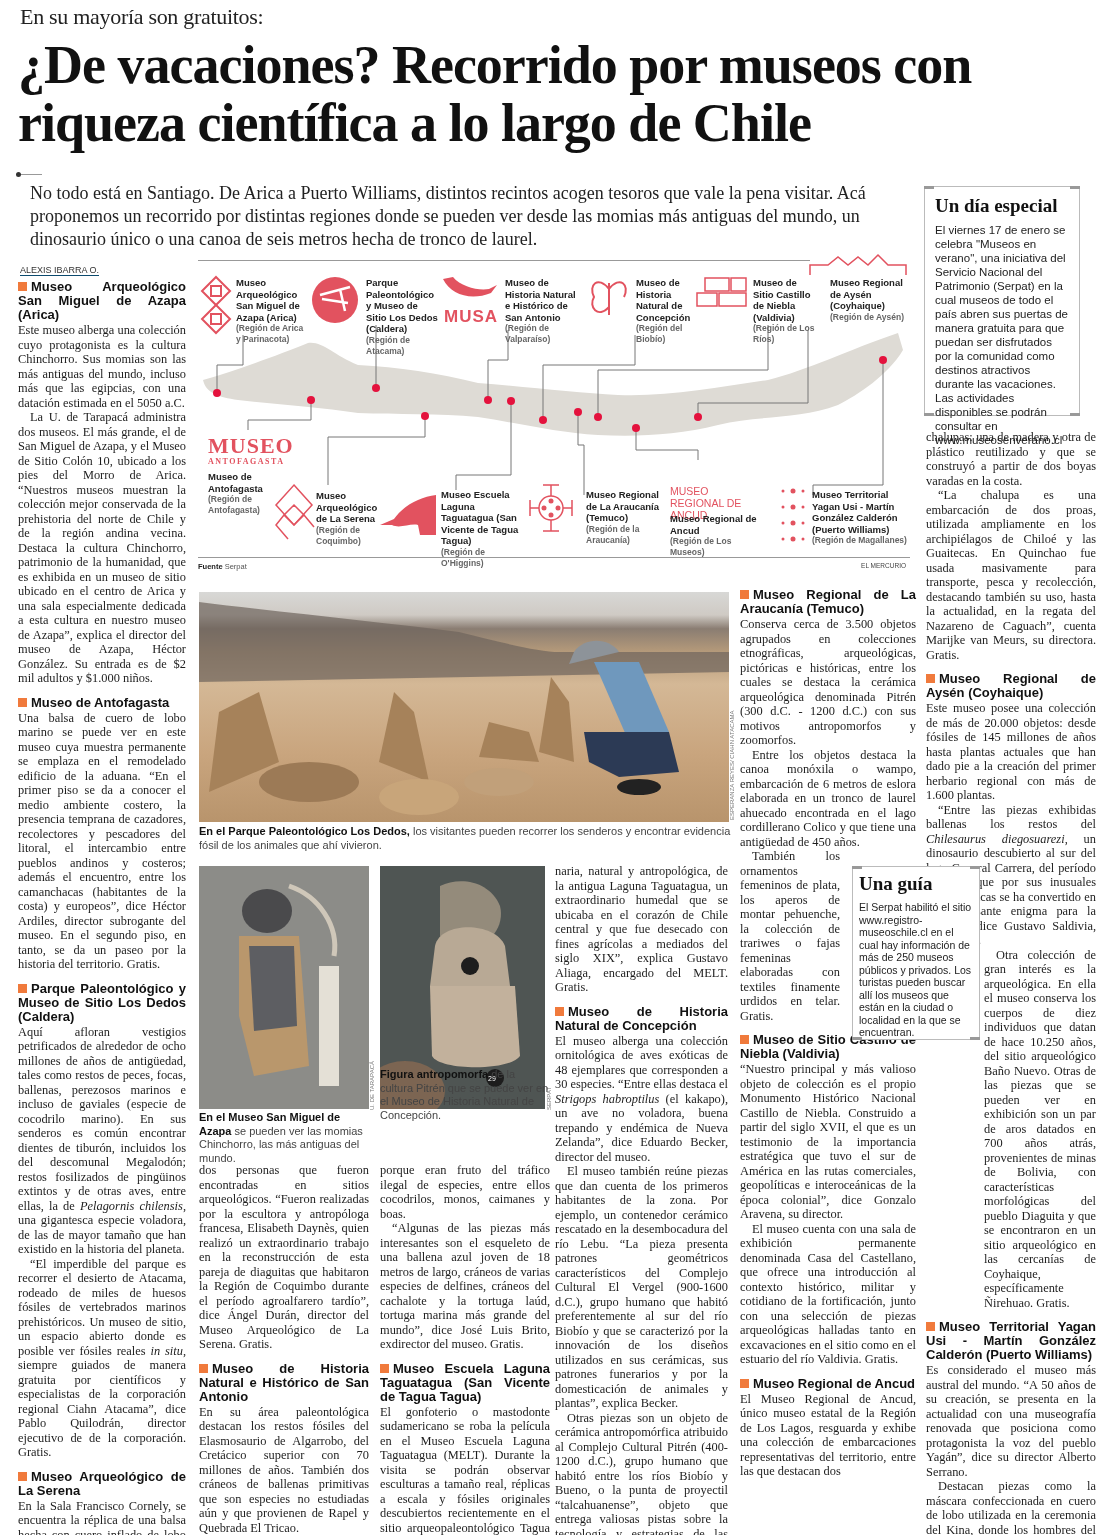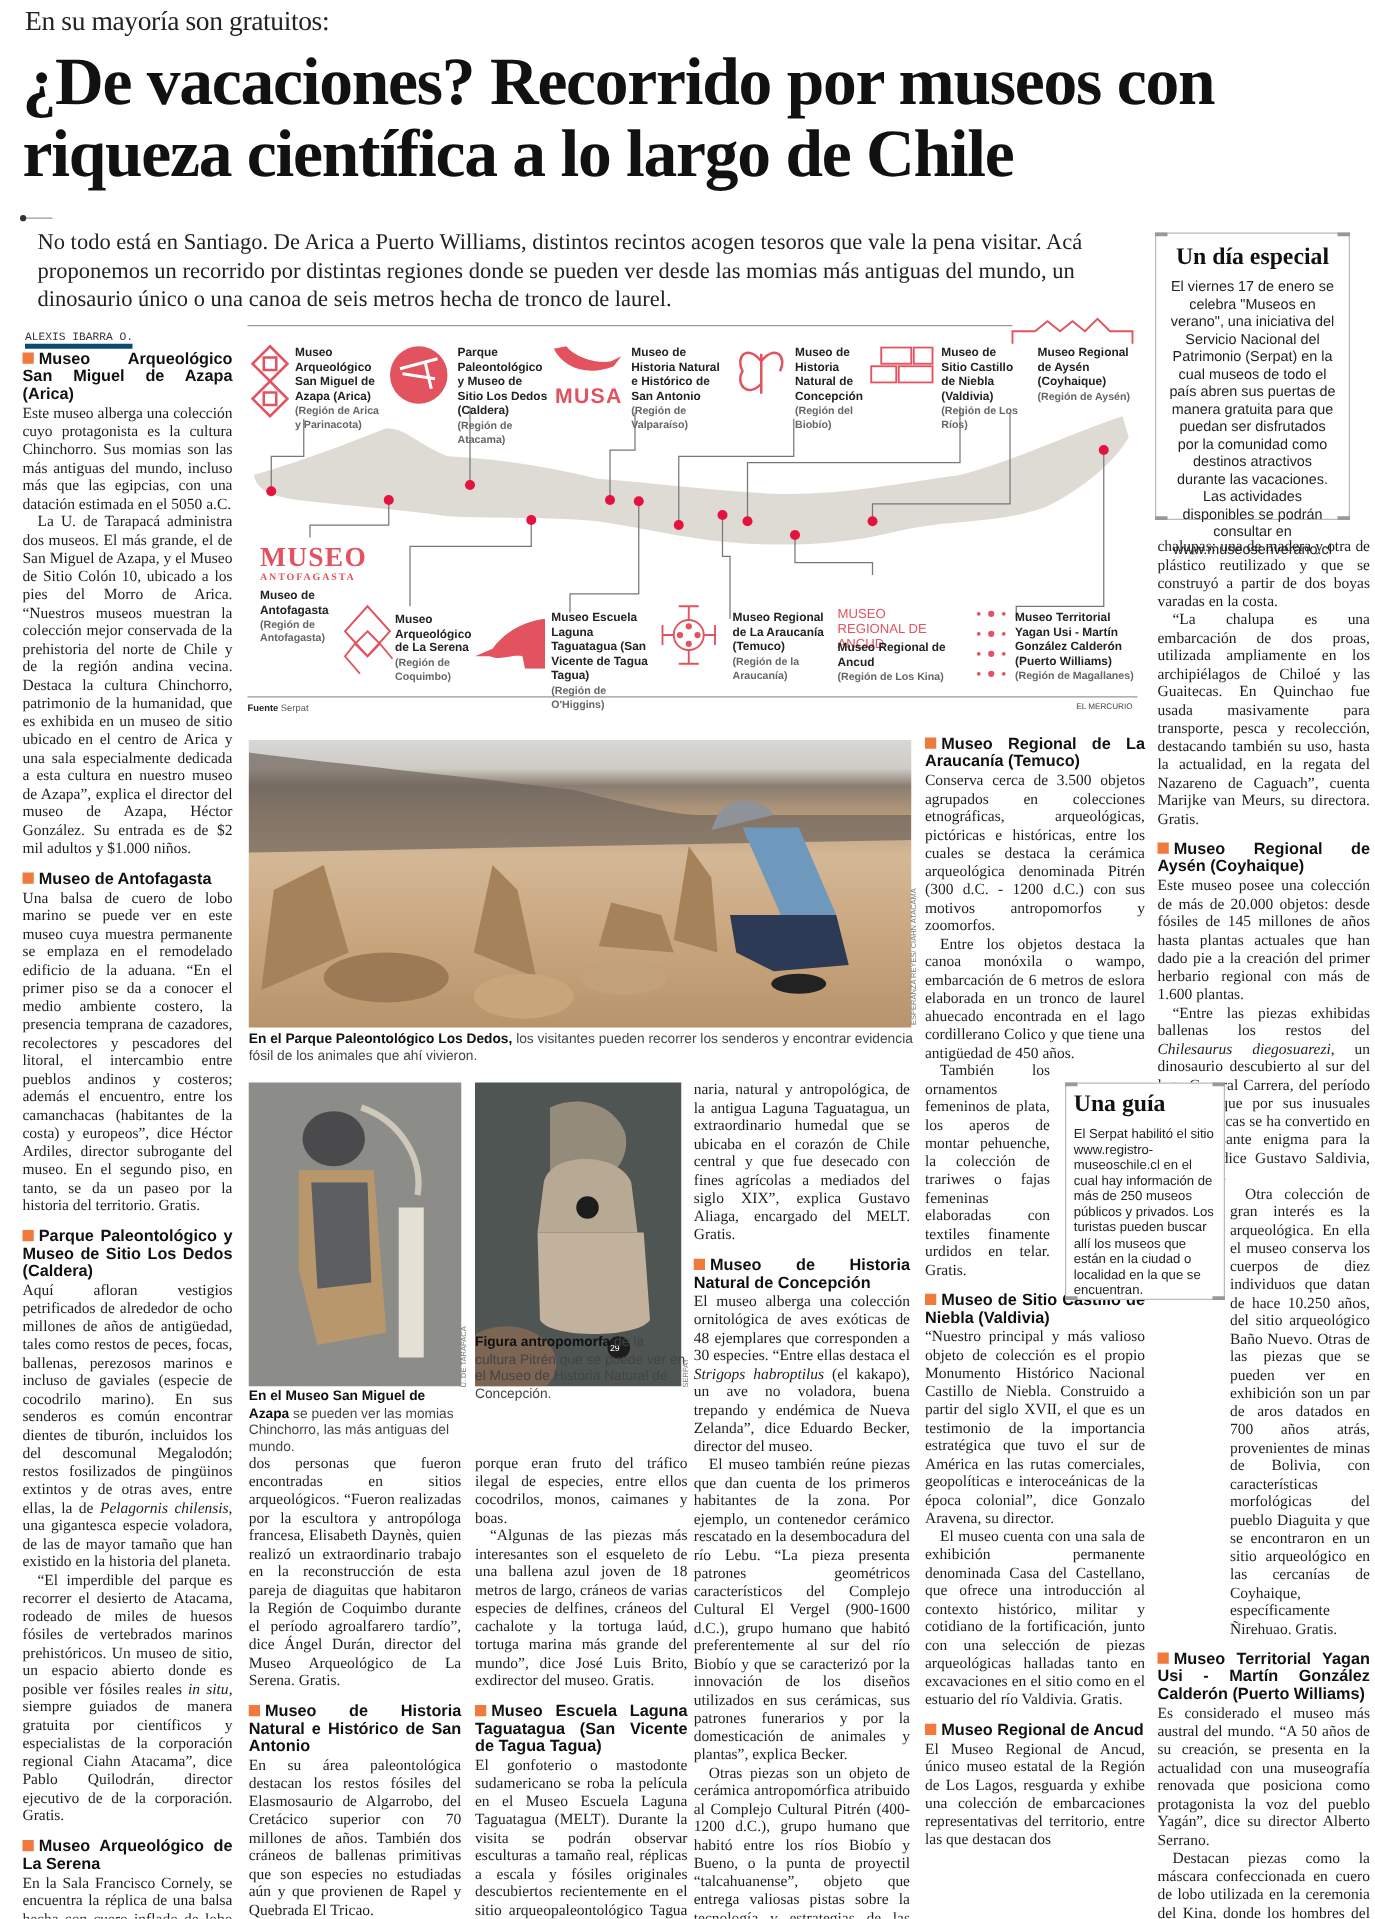--- a/index.html
+++ b/index.html
@@ -45,7 +45,7 @@
 <div class="abs lead">No todo está en Santiago. De Arica a Puerto Williams, distintos recintos acogen tesoros que vale la pena visitar. Acá proponemos un recorrido por distintas regiones donde se pueden ver desde las momias más antiguas del mundo, un dinosaurio único o una canoa de seis metros hecha de tronco de laurel.</div>
 <div class="abs byline">ALEXIS IBARRA O.</div>
 
-<div class="abs box" style="left:924px;top:186px;width:156px;height:230px;text-align:center;">
+<div class="abs box" style="left:924px;top:186px;width:156px;height:230px;">
   <span class="corner" style="left:-1px;top:-1px"></span>
   <span class="corner" style="right:-1px;top:-1px"></span>
   <span class="corner" style="left:-1px;bottom:-1px"></span>

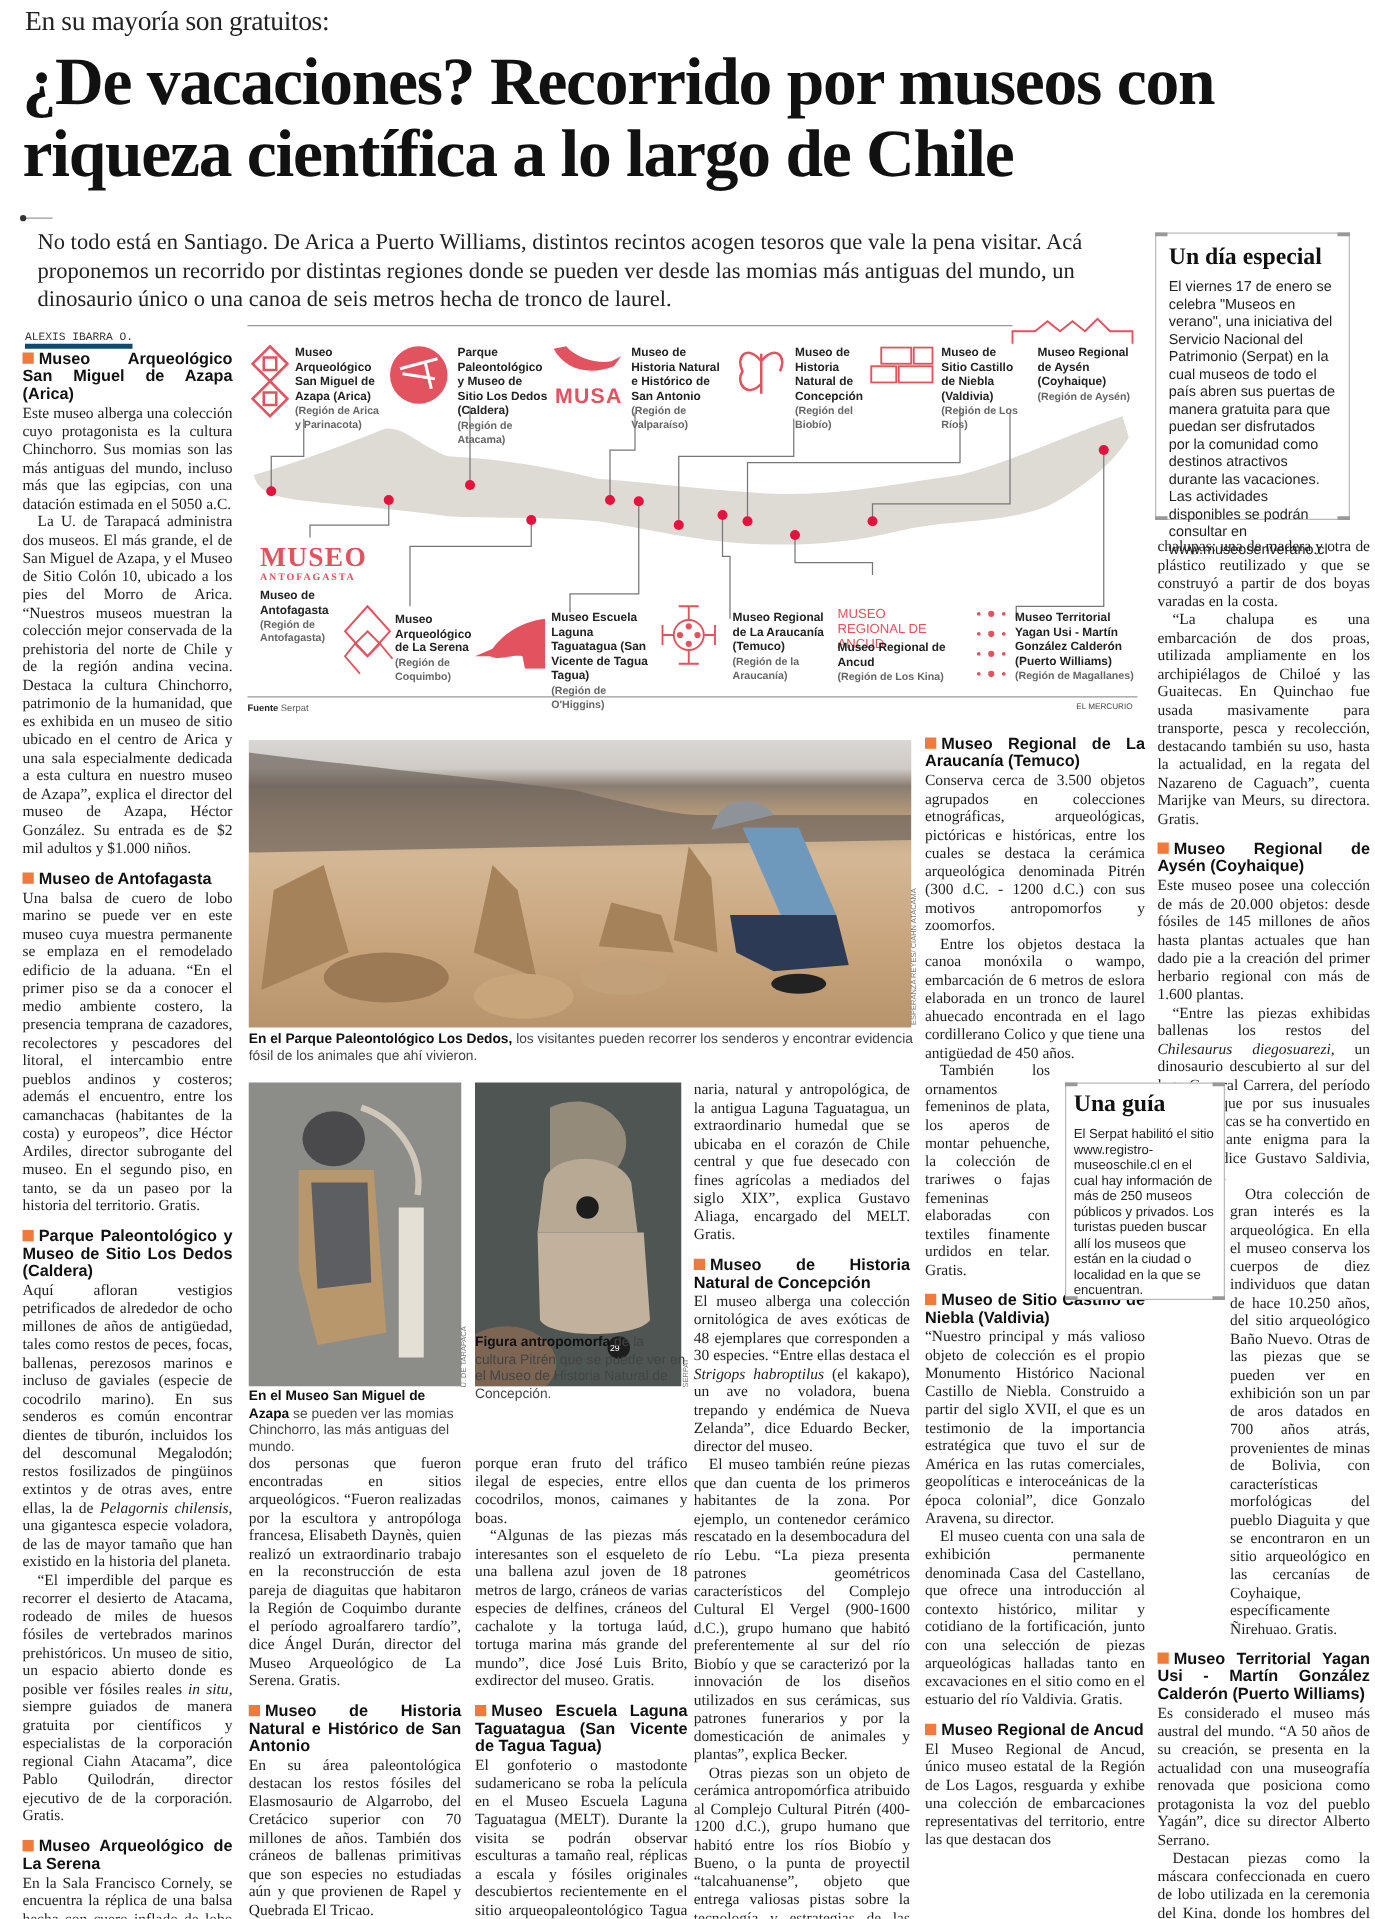--- a/index.html
+++ b/index.html
@@ -10,7 +10,7 @@
 .lead-dot{left:18px;top:174px;width:24px;height:1px;background:#999}
 .lead-dot:before{content:"";position:absolute;left:-2px;top:-2px;width:5px;height:5px;border-radius:50%;background:#333}
 .lead{left:30px;top:182px;width:880px;font-size:18px;line-height:23px;color:#222}
-.byline{left:20px;top:265px;font-family:Liberation Mono, monospace;font-size:9px;border-bottom:4px solid #0c4a6e;color:#333}
+.byline{left:20px;top:265px;font-family:Liberation Sans, sans-serif;font-size:9px;border-bottom:1px solid #0c4a6e;color:#333}
 .col{font-size:12.4px;line-height:14.5px;text-align:justify;hyphens:auto}
 .col p{text-indent:0}
 .col p+p{text-indent:12px}

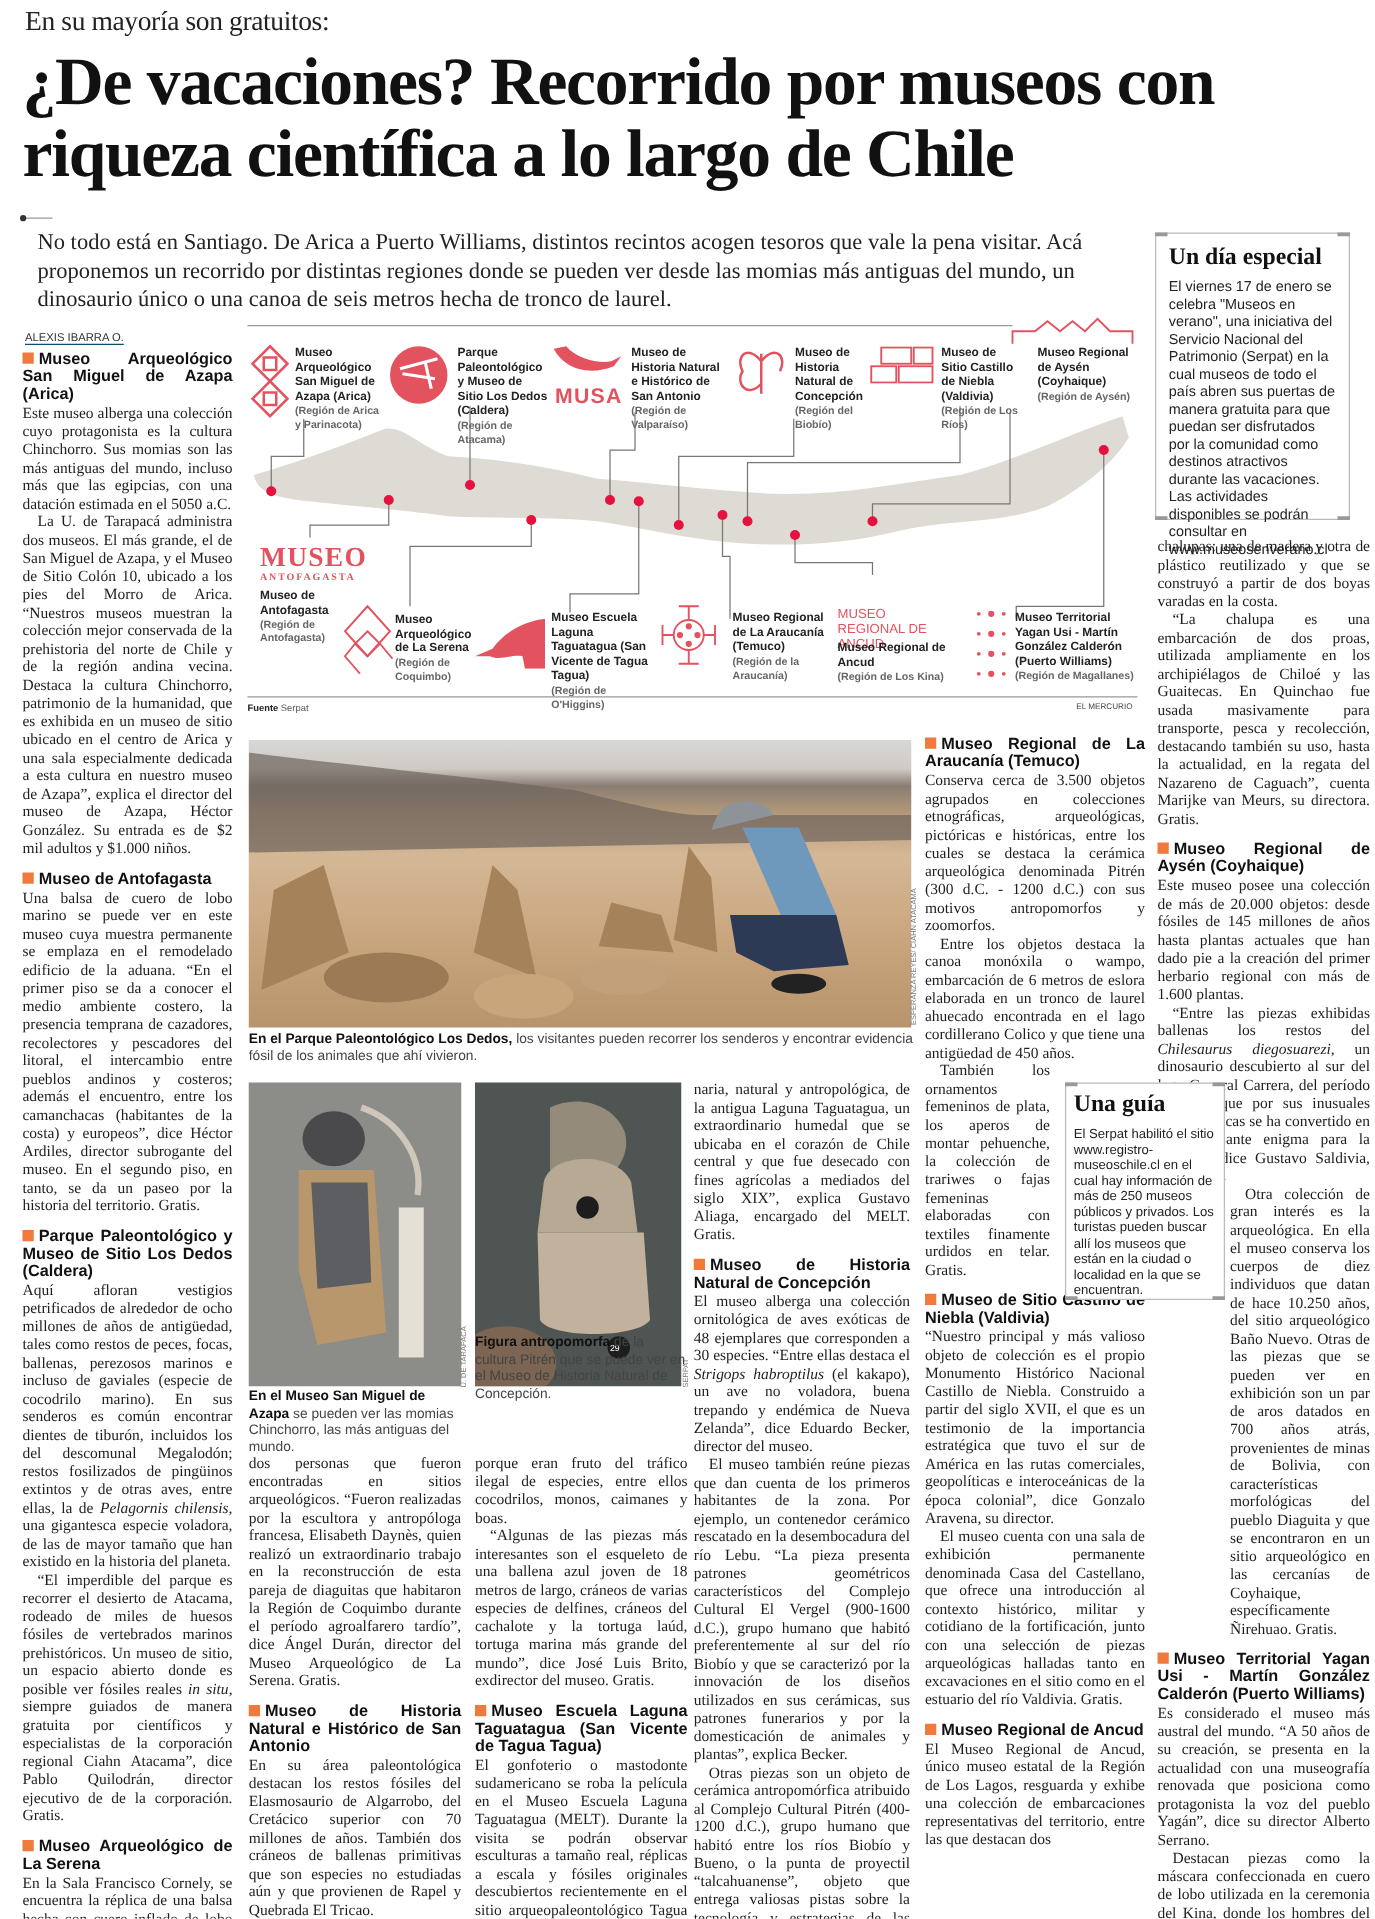--- a/index.html
+++ b/index.html
@@ -164,7 +164,7 @@
   <div class="mlabel" style="left:388px;top:234px;width:75px"><b>Museo Regional de La Araucanía (Temuco)</b><span>(Región de la Araucanía)</span></div>
 
   <div class="micon" style="left:472px;top:230px;width:95px;font-family:'Liberation Sans',sans-serif;font-size:10.5px;line-height:12px">MUSEO REGIONAL DE ANCUD</div>
-  <div class="mlabel" style="left:472px;top:258px;width:95px"><b>Museo Regional de Ancud</b><span>(Región de Los Kina)</span></div>
+  <div class="mlabel" style="left:472px;top:258px;width:95px"><b>Museo Regional de Ancud</b><span>(Región de Los Museos)</span></div>
 
   <svg class="micon" style="left:582px;top:232px;width:26px;height:60px" viewBox="0 0 26 60">
       <g fill="#e2525f">

